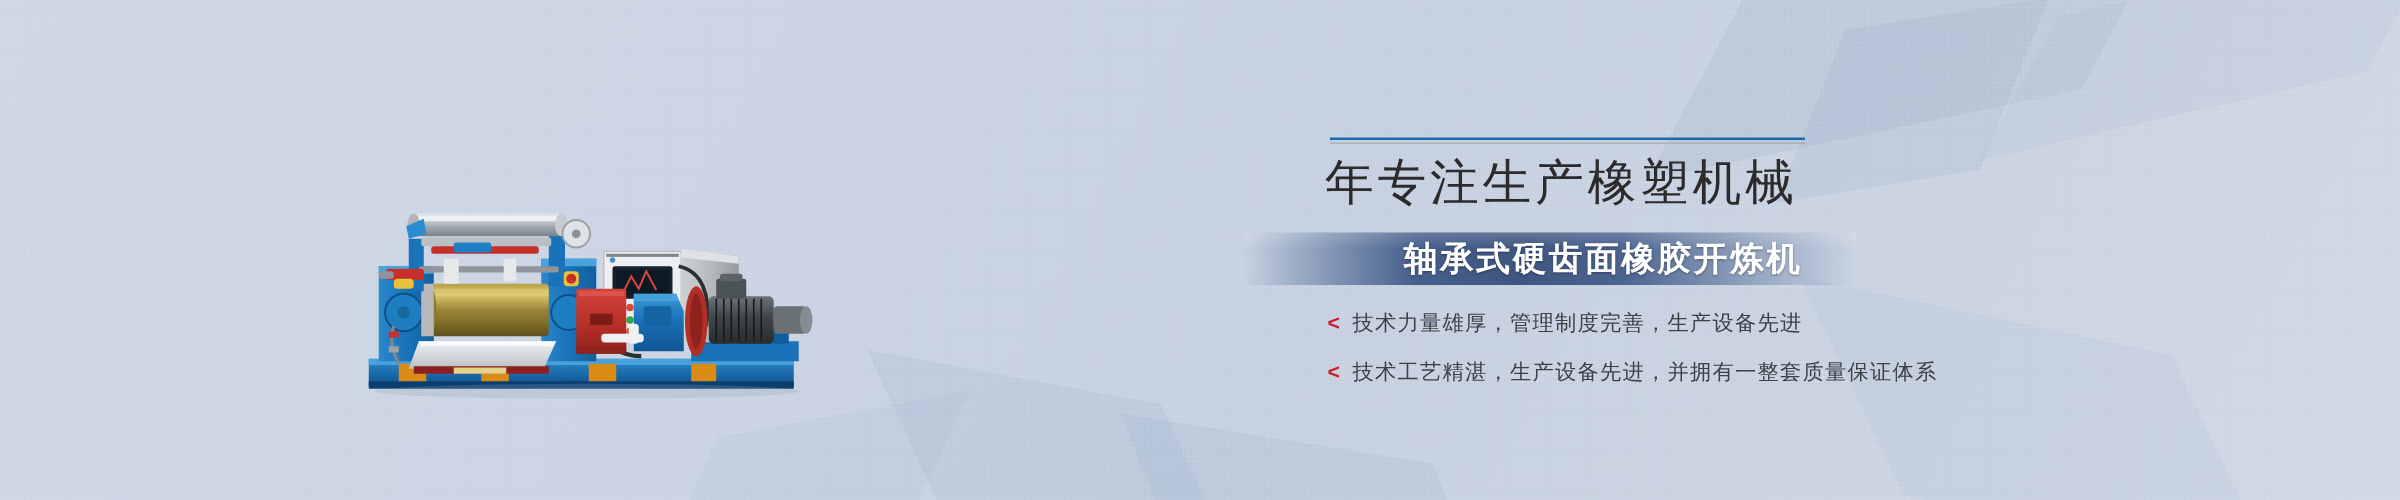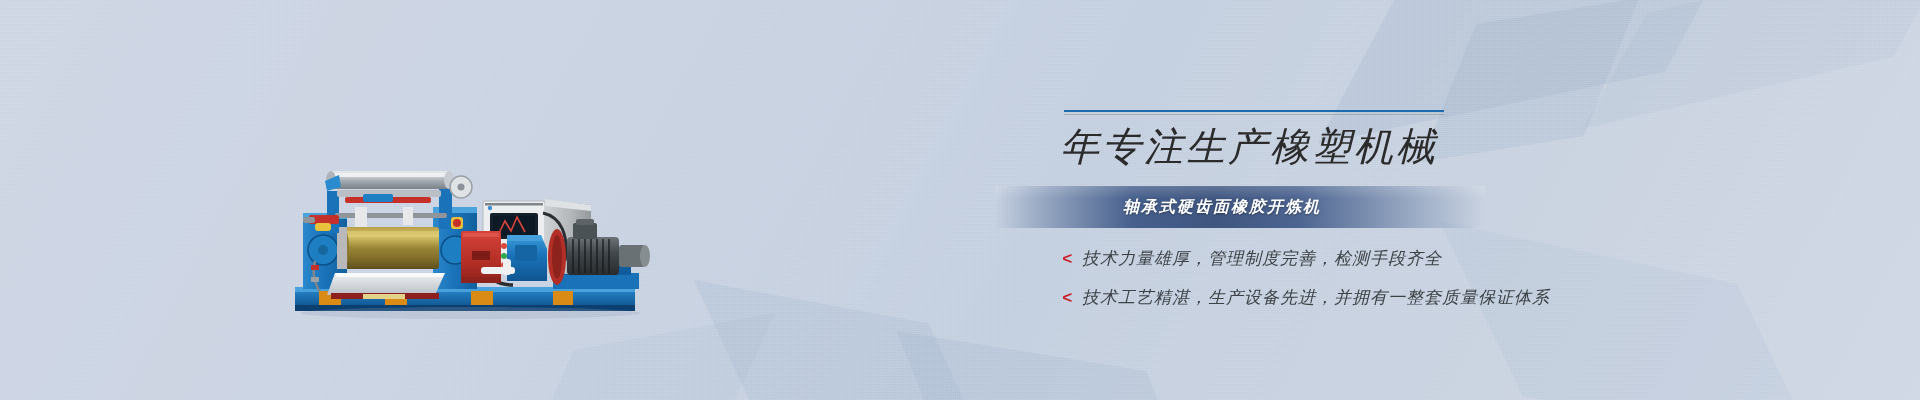--- a/index.html
+++ b/index.html
@@ -17,7 +17,6 @@
     height: 400px;
     overflow: hidden;
     background: linear-gradient(118deg, #cfd8e6 0%, #ccd6e5 28%, #c6d1e2 55%, #cbd5e3 78%, #d2dae7 100%);
-    font-style: italic;
   }
 
   

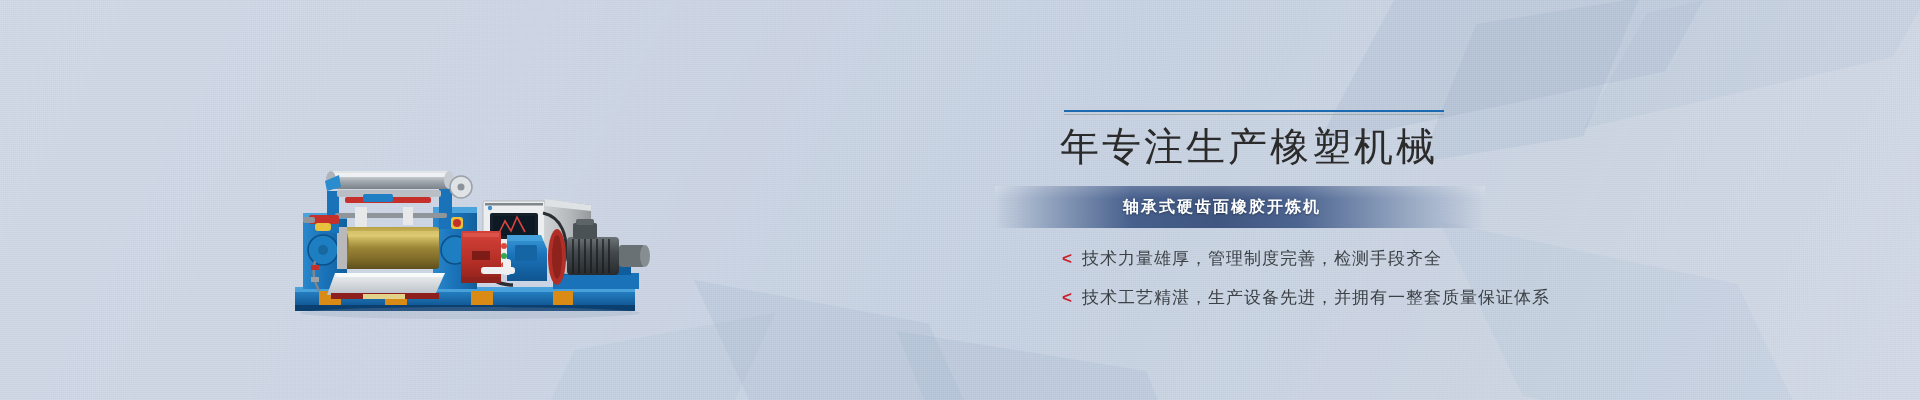--- a/index.html
+++ b/index.html
@@ -144,7 +144,7 @@
   .ribbon-text {
     position: relative;
     color: #ffffff;
-    font-size: 16px;
+    font-size: 27px;
     font-weight: bold;
     letter-spacing: 2px;
     margin-left: 128px;

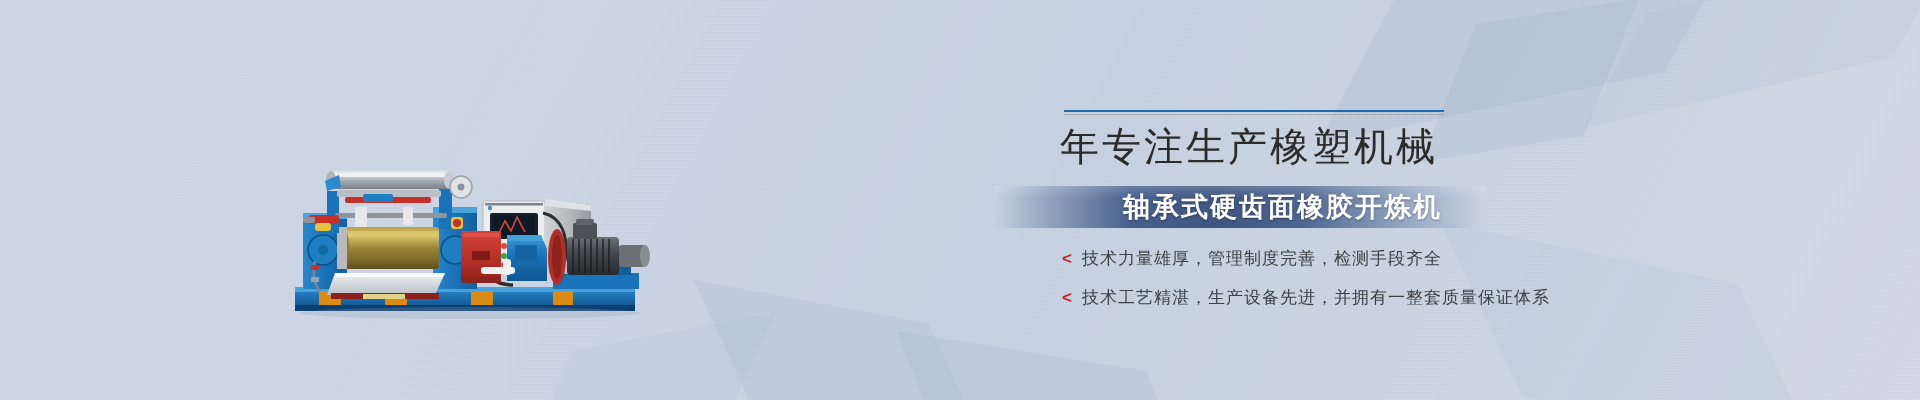--- a/index.html
+++ b/index.html
@@ -385,7 +385,7 @@
     <div class="bullets">
       <div class="bullet">
         <span class="bullet-marker">&lt;</span>
-        <span class="bullet-text">技术力量雄厚，管理制度完善，检测手段齐全</span>
+        <span class="bullet-text">技术力量雄厚，管理制度完善，生产设备先进</span>
       </div>
       <div class="bullet">
         <span class="bullet-marker">&lt;</span>

